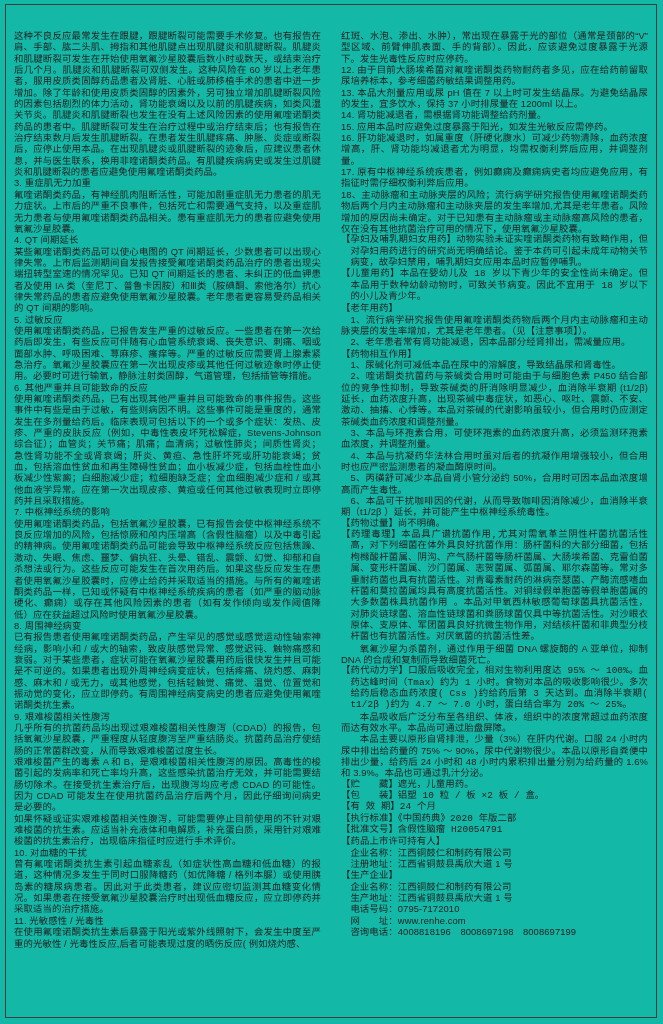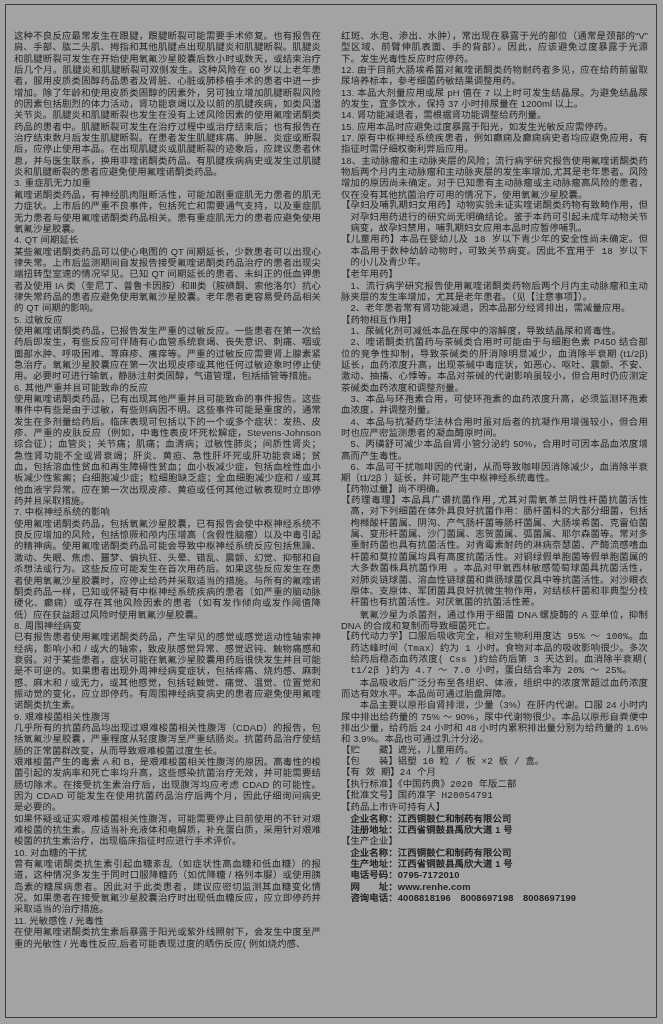--- a/index.html
+++ b/index.html
@@ -6,7 +6,7 @@
   .page{
     position:relative;
     width:663px;height:1024px;
-    background:#a3a3a3;
+    background:#14b8a6;
     box-sizing:border-box;
     font-family:"Liberation Sans","DejaVu Sans",sans-serif;
     color:#232323;

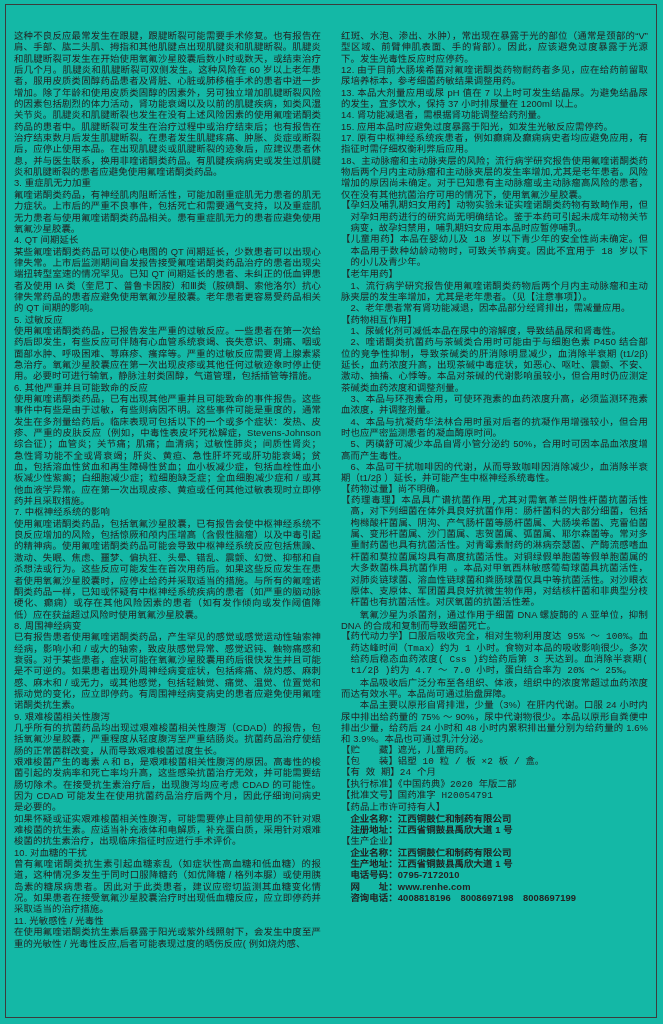--- a/index.html
+++ b/index.html
@@ -76,6 +76,7 @@
         <p>13. 本品大剂量应用或尿 pH 值在 7 以上时可发生结晶尿。为避免结晶尿的发生，宜多饮水，保持 37 小时排尿量在 1200ml 以上。</p>
         <p>14. 肾功能减退者，需根据肾功能调整给药剂量。</p>
         <p>15. 应用本品时应避免过度暴露于阳光，如发生光敏反应需停药。</p>
+        <p>16. 肝功能减退时，如属重度（肝硬化腹水）可减少药物清除，血药浓度增高，肝、肾功能均减退者尤为明显，均需权衡利弊后应用，并调整剂量。</p>
         <p>17. 原有中枢神经系统疾患者，例如癫痫及癫痫病史者均应避免应用，有指征时需仔细权衡利弊后应用。</p>
         <p>18、主动脉瘤和主动脉夹层的风险；流行病学研究报告使用氟喹诺酮类药物后两个月内主动脉瘤和主动脉夹层的发生率增加,尤其是老年患者。风险增加的原因尚未确定。对于已知患有主动脉瘤或主动脉瘤高风险的患者，仅在没有其他抗菌治疗可用的情况下，使用氧氟沙星胶囊。</p>
         <p class="hang">【孕妇及哺乳期妇女用药】动物实验未证实喹诺酮类药物有致畸作用，但对孕妇用药进行的研究尚无明确结论。鉴于本药可引起未成年动物关节病变，故孕妇禁用，哺乳期妇女应用本品时应暂停哺乳。</p>

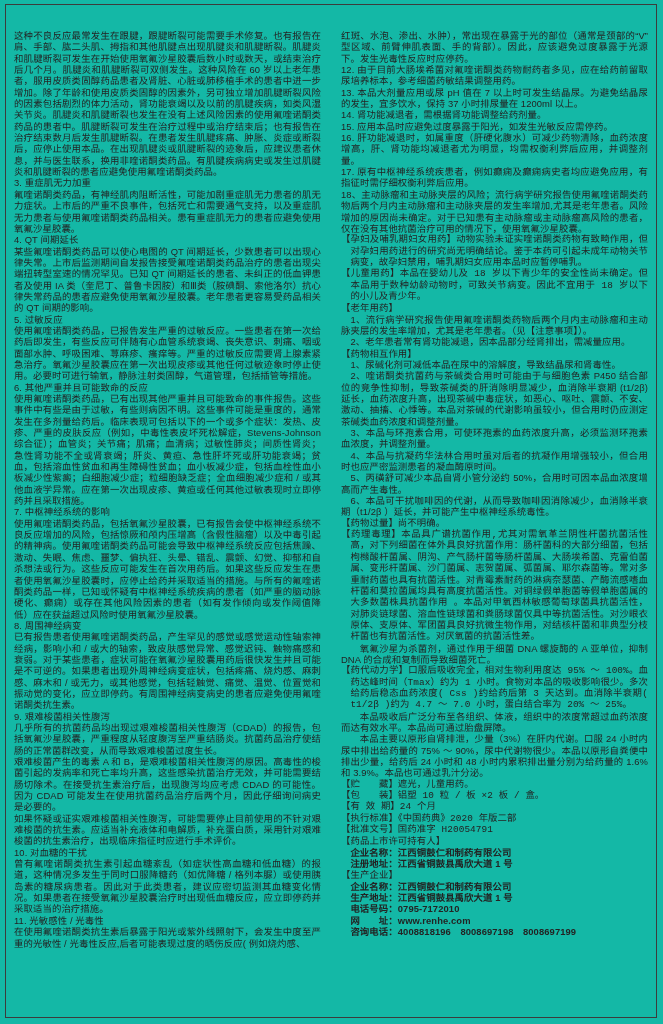--- a/index.html
+++ b/index.html
@@ -101,7 +101,7 @@
         <p class="hang">【包　　装】铝塑 10 粒 / 板 ×2 板 / 盒。</p>
         <p class="hang">【有 效 期】24 个月</p>
         <p class="hang">【执行标准】《中国药典》2020 年版二部</p>
-        <p class="hang">【批准文号】国药准字 H20054791</p>
+        <p class="hang">【批准文号】含假性脑瘤 H20054791</p>
         <p>【药品上市许可持有人】</p>
         <p class="sub">企业名称：江西铜鼓仁和制药有限公司</p>
         <p class="sub">注册地址：江西省铜鼓县禹欣大道 1 号</p>

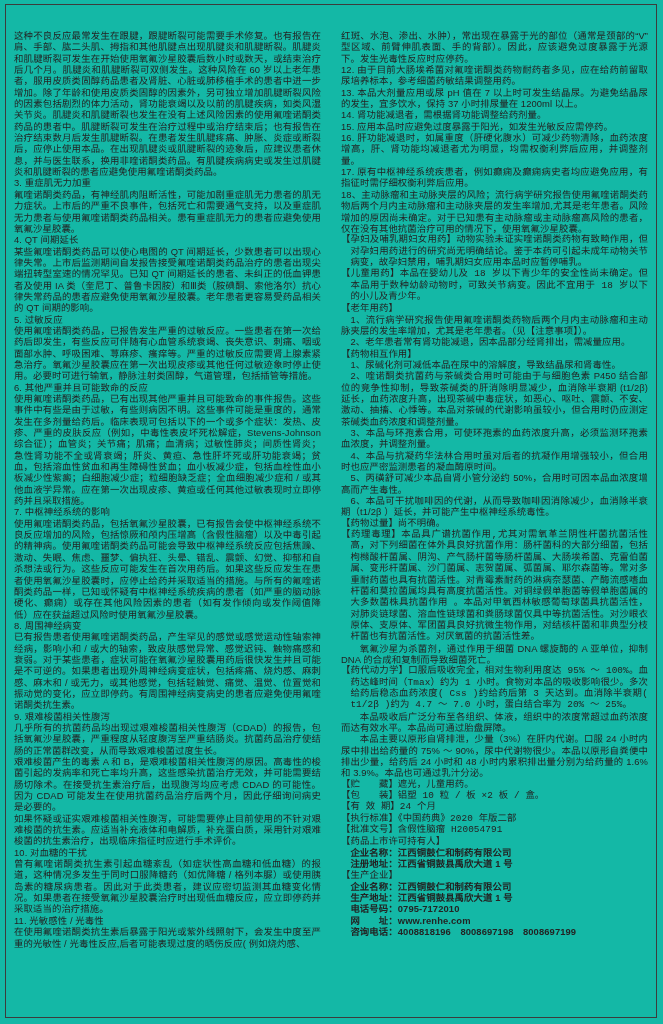--- a/index.html
+++ b/index.html
@@ -39,7 +39,7 @@
   .col p.hang{padding-left:1em;text-indent:-1em;font-family:Liberation Mono, monospace;}
   .col p.ind2{text-indent:2em;}
   .col p.ind1{text-indent:1em;}
-  .col p.sub{padding-left:1em;font-weight:bold;}
+  .col p.sub{padding-left:1em;}
 </style>
 </head>
 <body>

